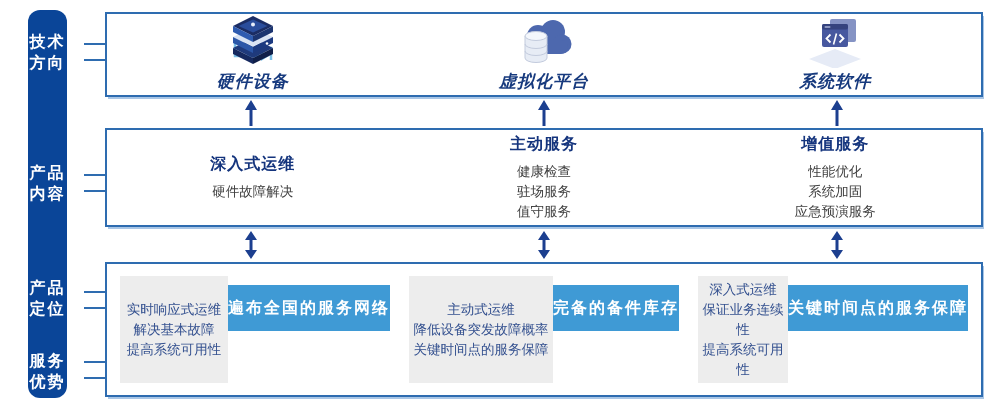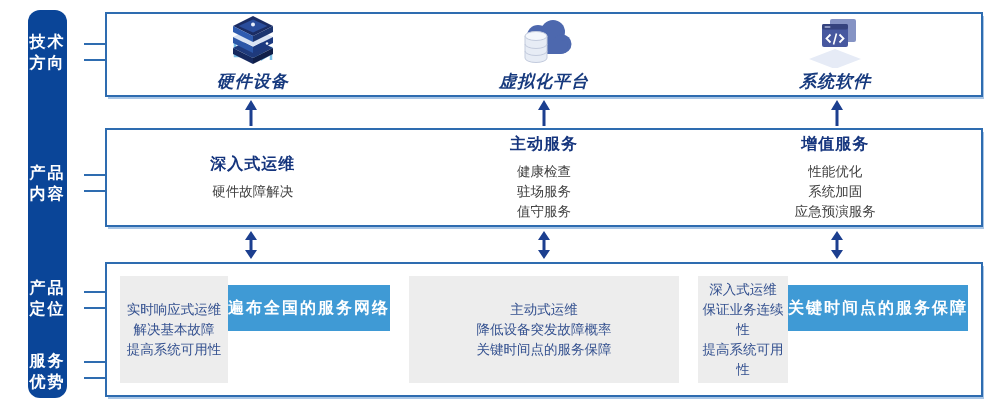--- a/index.html
+++ b/index.html
@@ -188,6 +188,7 @@
       <div class="pos-points">主动式运维
 降低设备突发故障概率
 关键时间点的服务保障</div>
+      <div class="pos-bar">完备的备件库存</div>
     </div>
     <div class="pos-col">
       <div class="pos-points">深入式运维

